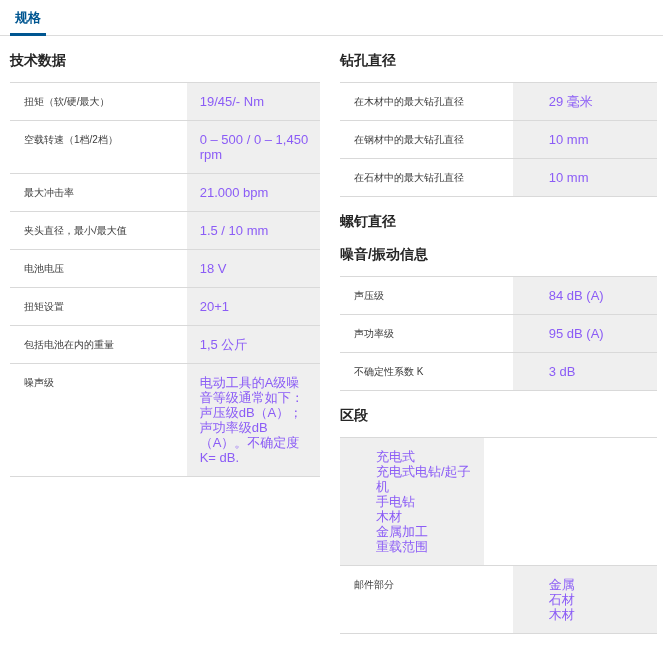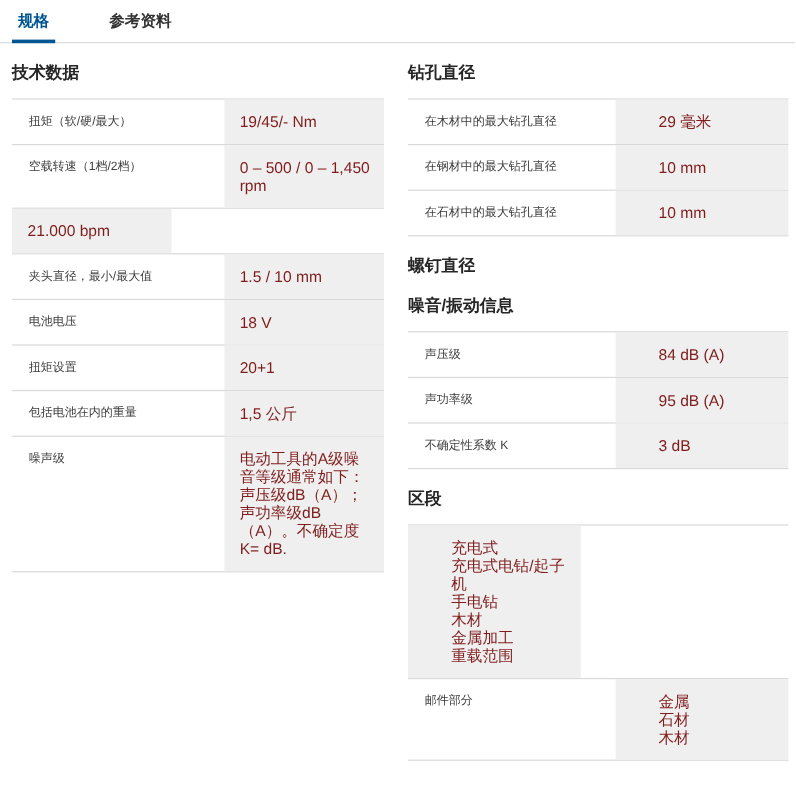--- a/index.html
+++ b/index.html
@@ -89,7 +89,6 @@
 
   <div class="tabbar">
     <div class="tab active">规格</div>
-    <div class="tab">参考资料</div>
   </div>
 
   <div class="content">

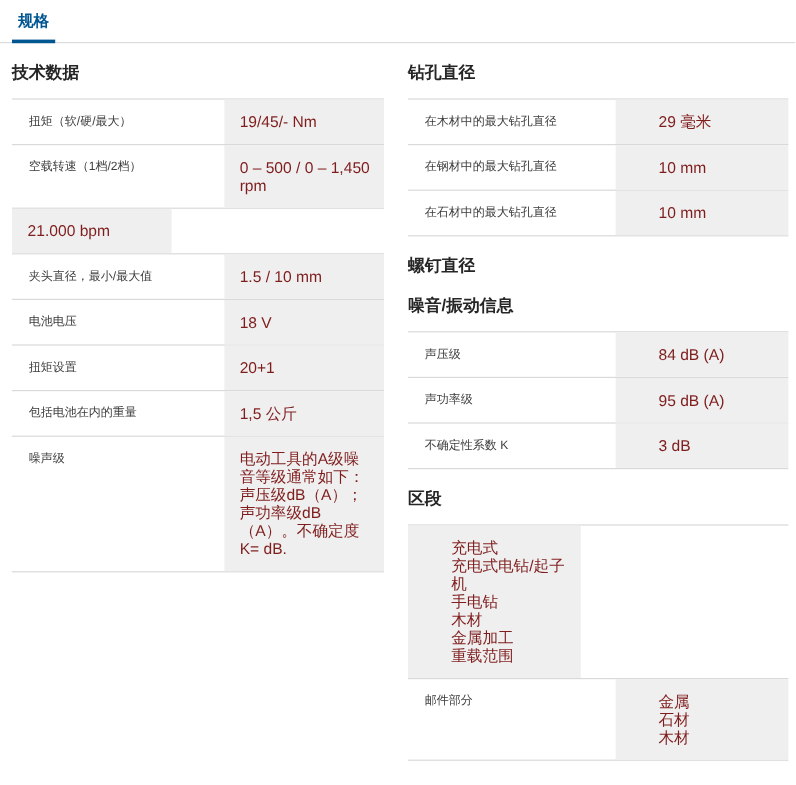--- a/index.html
+++ b/index.html
@@ -74,7 +74,7 @@
     line-height: 15px;
     padding: 11px 10px 11px 13px;
     background: #efefef;
-    color: #7f1d1d;
+    color: #8b5cf6;
     white-space: pre-line;
   }
   .col-left  .spec-label { width: 57%; }

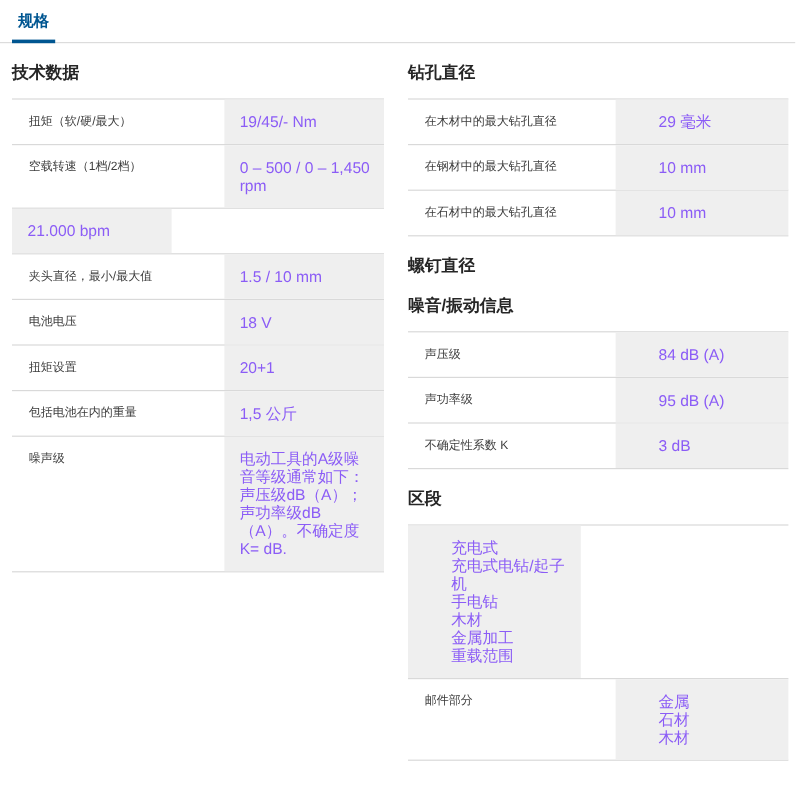--- a/index.html
+++ b/index.html
@@ -105,6 +105,7 @@
               <div class="spec-value">0 – 500 / 0 – 1,450 rpm</div>
             </div>
             <div class="spec-row">
+              <div class="spec-label">最大冲击率</div>
               <div class="spec-value">21.000 bpm</div>
             </div>
             <div class="spec-row">

